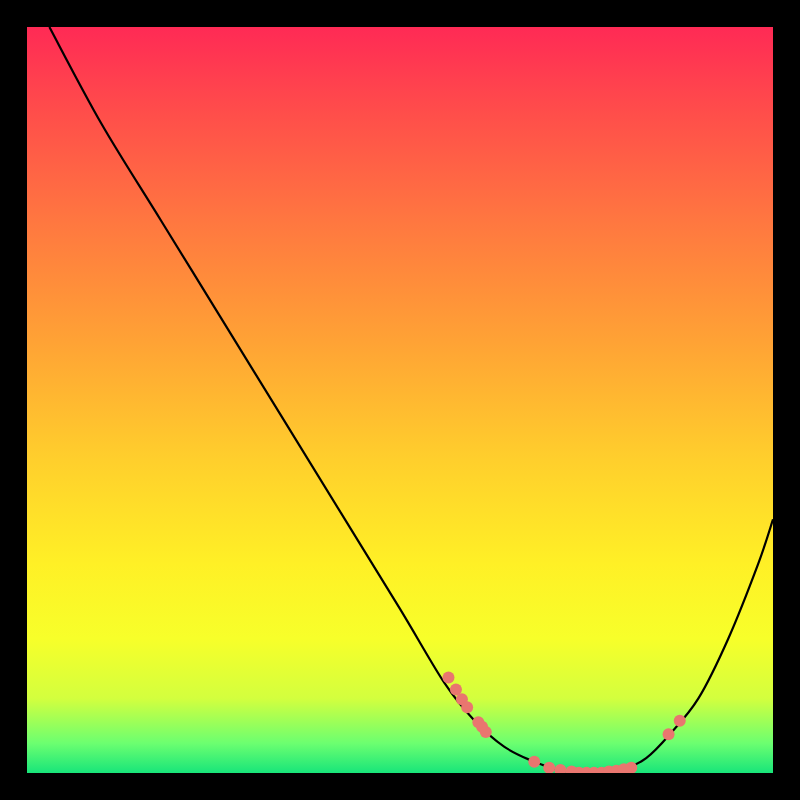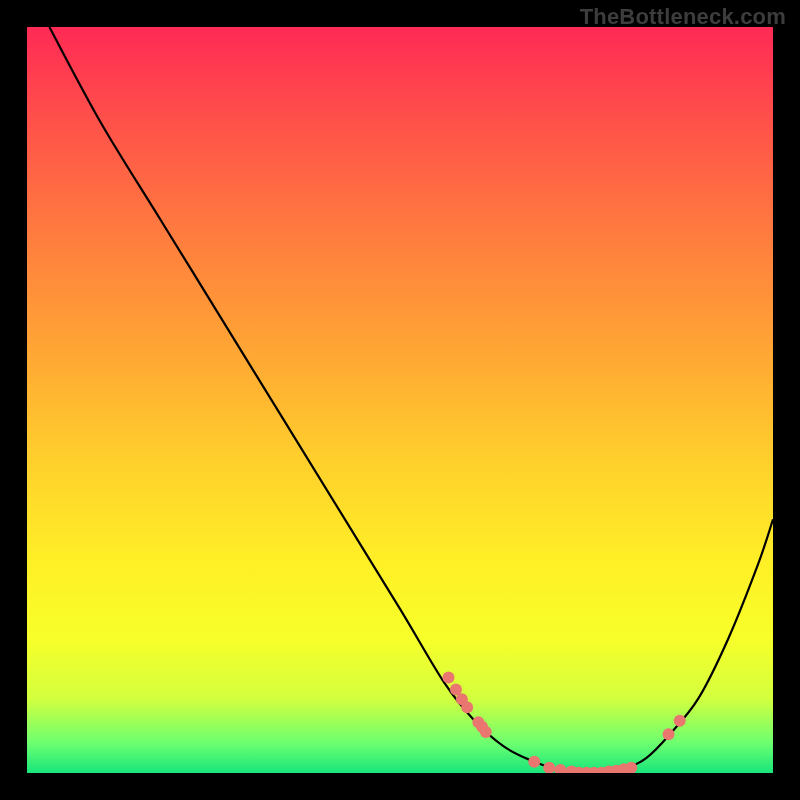--- a/index.html
+++ b/index.html
@@ -57,7 +57,6 @@
 <body>
 
 <div class="frame">
-  <div class="watermark">TheBottleneck.com</div>
   <div class="plot-area">
     <svg id="chart-svg" viewBox="0 0 746 746" preserveAspectRatio="none">
         <path d="M 22.38 0 C 31.083333333333336 16.163333333333338, 55.95 64.65333333333334, 74.60000000000001 96.98000000000002 C 93.25000000000001 129.3066666666667, 114.38666666666667 161.63333333333338, 134.28 193.96000000000004 C 154.17333333333335 226.2866666666667, 174.06666666666666 258.61333333333334, 193.96 290.94 C 213.85333333333335 323.26666666666665, 233.74666666666667 355.59333333333336, 253.64000000000001 387.92 C 273.53333333333336 420.24666666666667, 293.4266666666667 452.5733333333334, 313.32 484.90000000000003 C 333.2133333333333 517.2266666666667, 355.5933333333333 553.2833333333333, 373 581.88 C 390.4066666666667 610.4766666666667, 405.3266666666667 637.83, 417.76000000000005 656.48 C 430.1933333333334 675.13, 437.6533333333333 683.2116666666666, 447.59999999999997 693.78 C 457.5466666666666 704.3483333333334, 467.49333333333334 713.0516666666666, 477.44 719.89 C 487.38666666666666 726.7283333333334, 498.5766666666667 731.0799999999999, 507.28000000000003 734.81 C 515.9833333333333 738.54, 522.1999999999999 740.405, 529.66 742.27 C 537.12 744.135, 544.5799999999999 745.3783333333333, 552.04 746 C 559.5 746.6216666666667, 566.9599999999999 746.6216666666667, 574.42 746 C 581.88 745.3783333333333, 589.34 744.7566666666667, 596.8000000000001 742.27 C 604.2600000000001 739.7833333333333, 611.72 736.6750000000001, 619.18 731.08 C 626.6399999999999 725.485, 632.8566666666666 718.6466666666668, 641.56 708.7 C 650.2633333333333 698.7533333333333, 661.4533333333333 687.5633333333333, 671.4 671.4 C 681.3466666666667 655.2366666666667, 691.2933333333333 634.1, 701.24 611.72 C 711.1866666666667 589.34, 723.62 557.0133333333333, 731.08 537.12 C 738.5400000000001 517.2266666666667, 743.5133333333333 499.82, 746 492.36" fill="none" stroke="#000000" stroke-width="2.2"></path>

